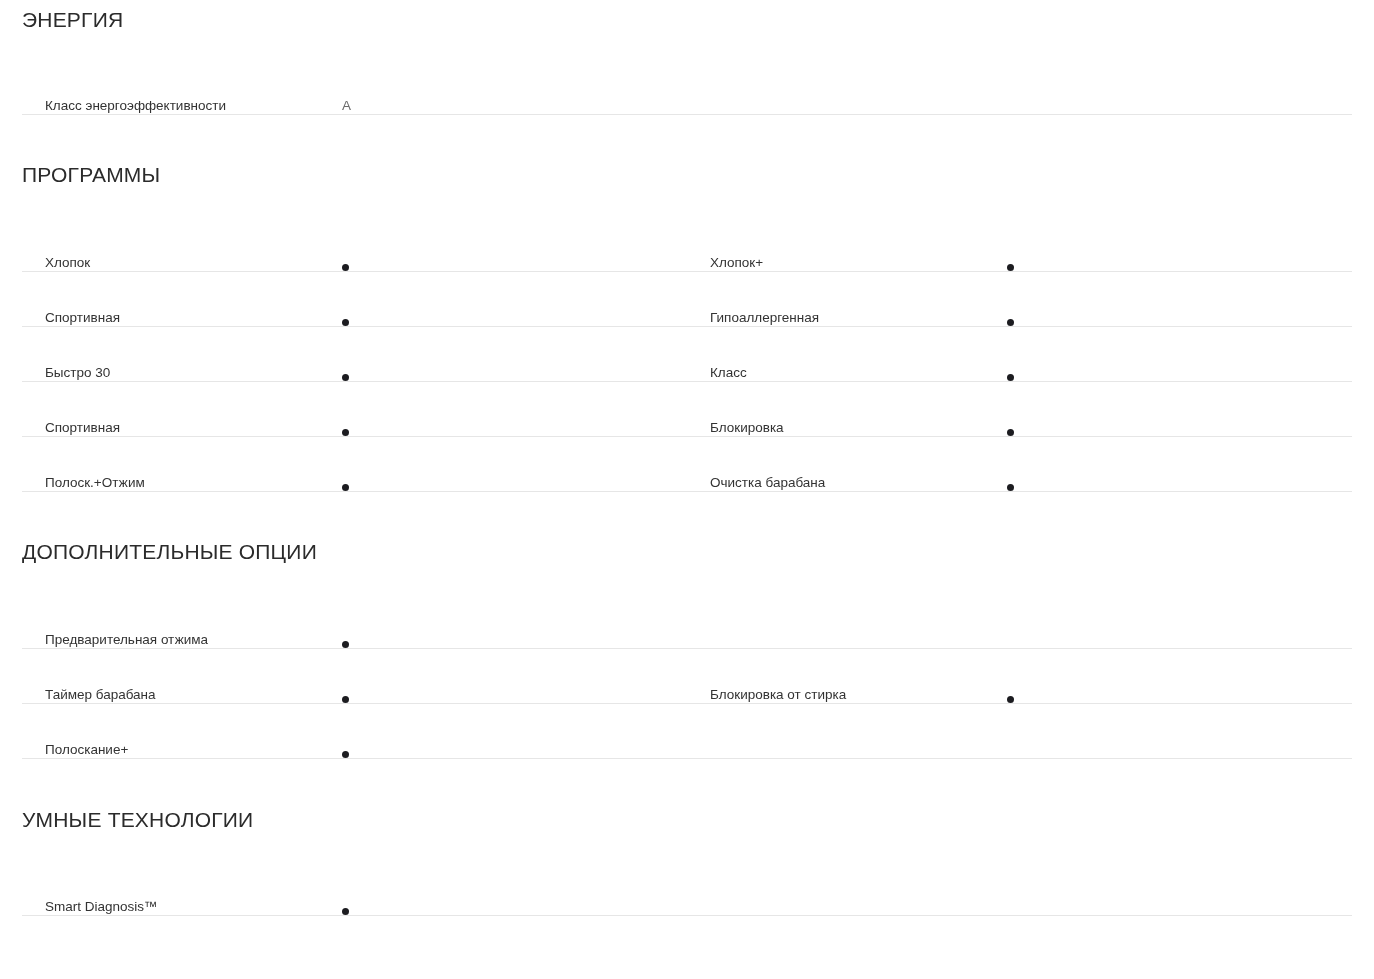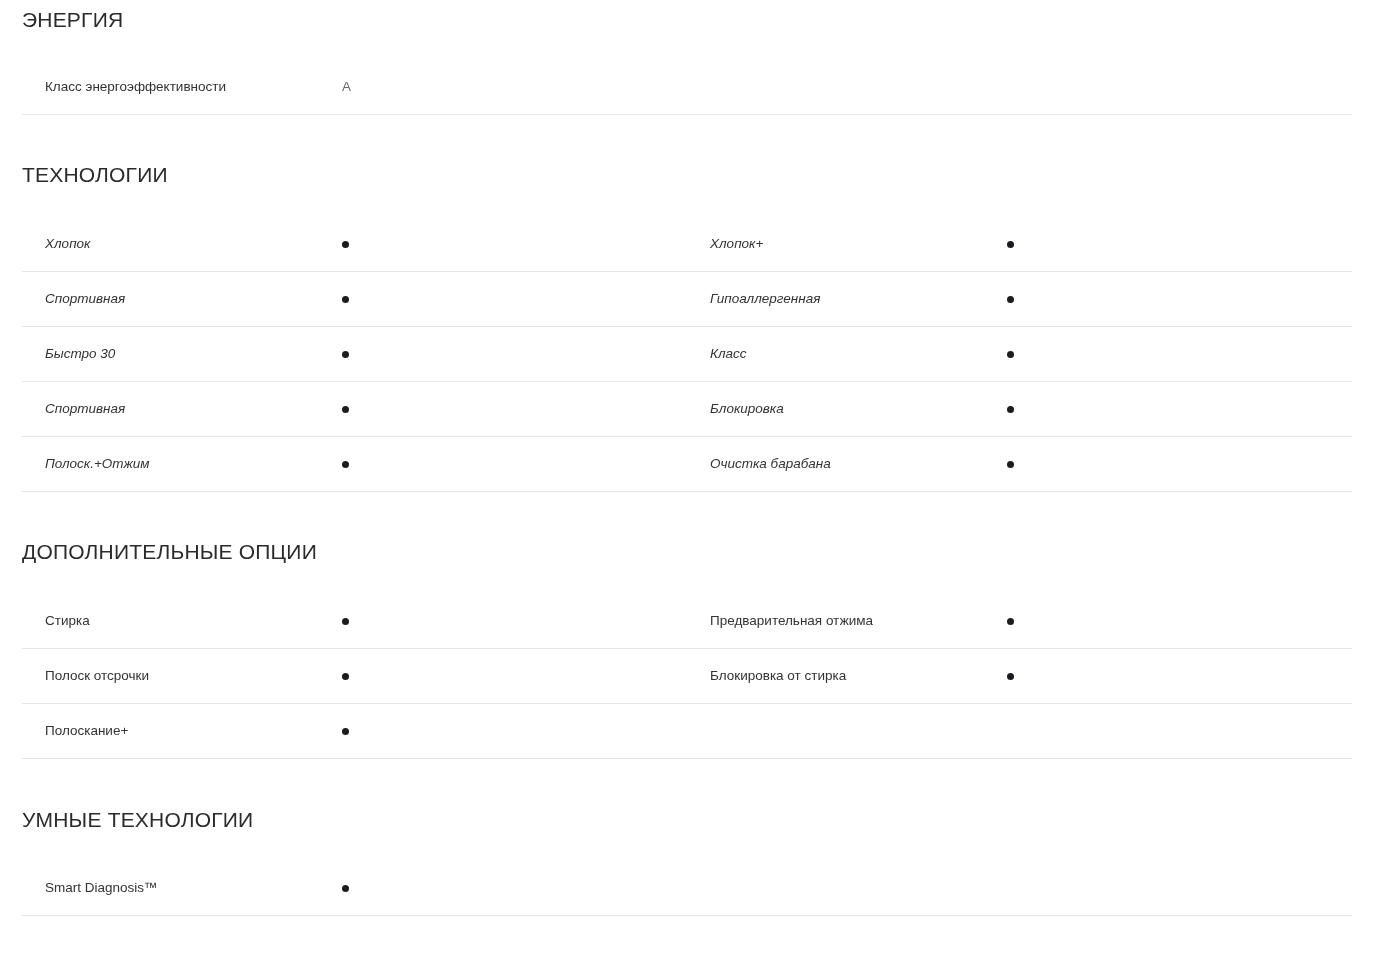--- a/index.html
+++ b/index.html
@@ -50,7 +50,7 @@
   }
   .half {
     display: flex;
-    align-items: center;
+    align-items: flex-end;
     width: 50%;
     height: 100%;
   }

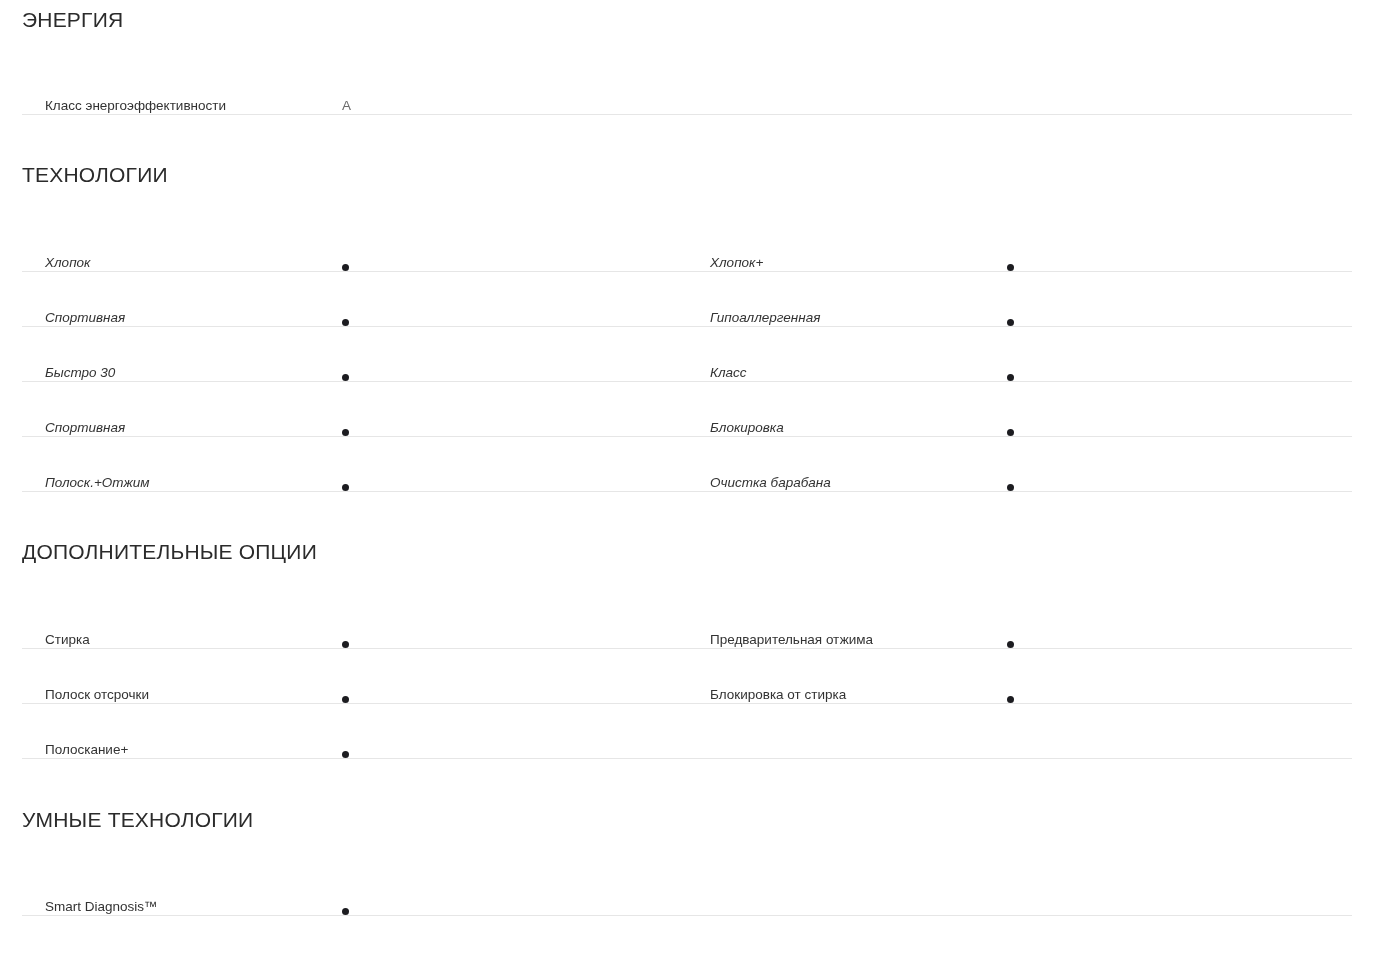--- a/index.html
+++ b/index.html
@@ -119,7 +119,7 @@
       </div>
     </section>
     <section class="spec-section sec-programs">
-      <h2 class="section-title">ТЕХНОЛОГИИ</h2>
+      <h2 class="section-title">ПРОГРАММЫ</h2>
       <div class="rows">
         <div class="spec-row">
           <div class="half">

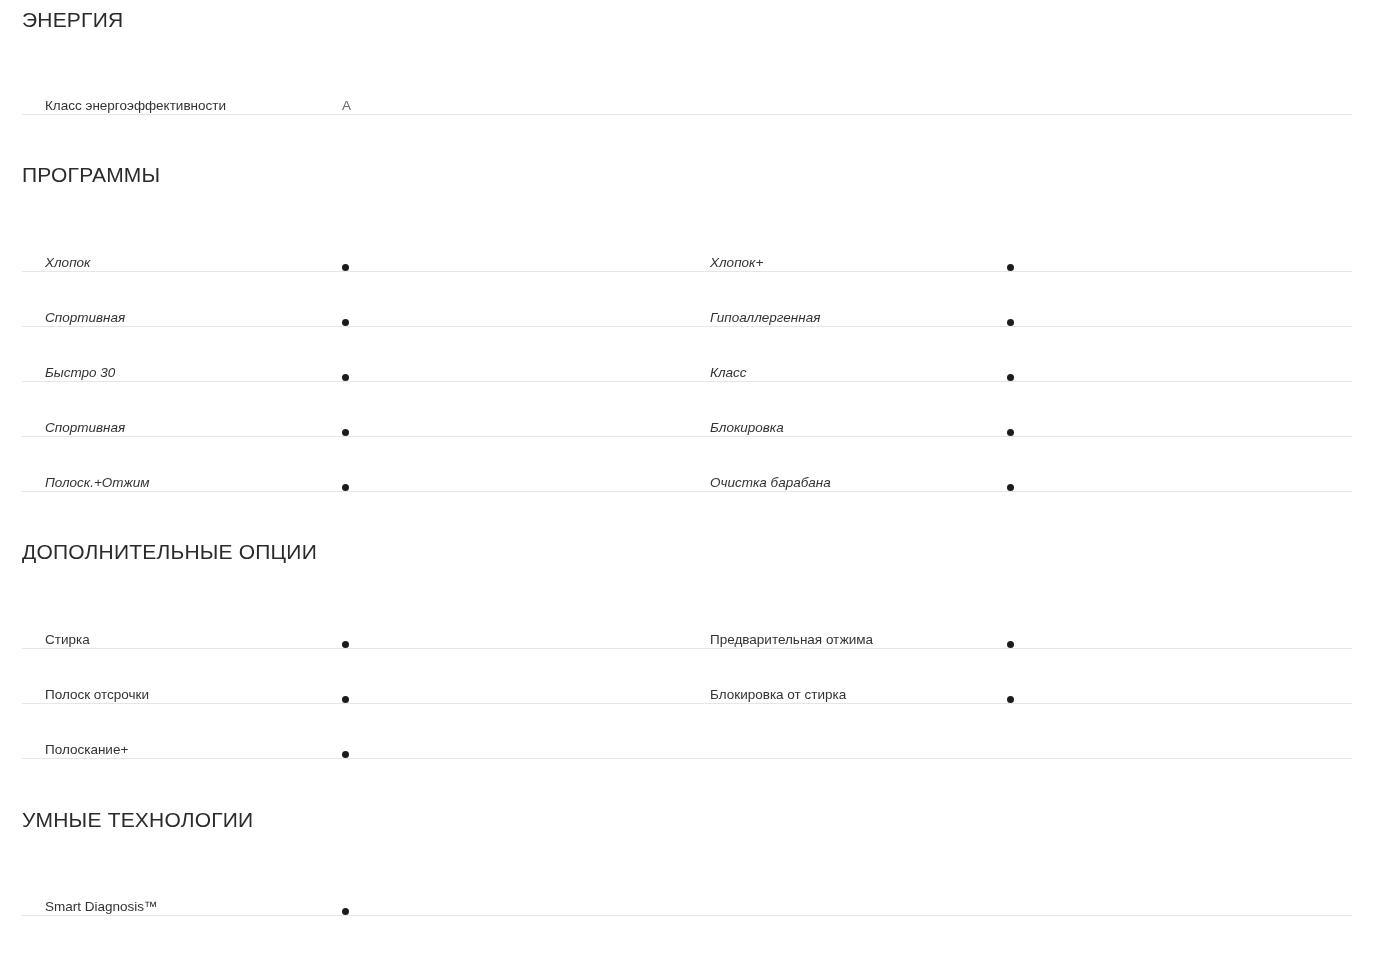--- a/index.html
+++ b/index.html
@@ -91,7 +91,7 @@
   .sec-energy .rows { margin-top: 30px; }
 
   .sec-programs { padding-top: 49px; }
-  .sec-programs .rows { margin-top: 32px; font-style: italic; }
+  .sec-programs .rows { margin-top: 32px; }
 
   .sec-options  { padding-top: 49px; }
   .sec-options .rows { margin-top: 32px; }

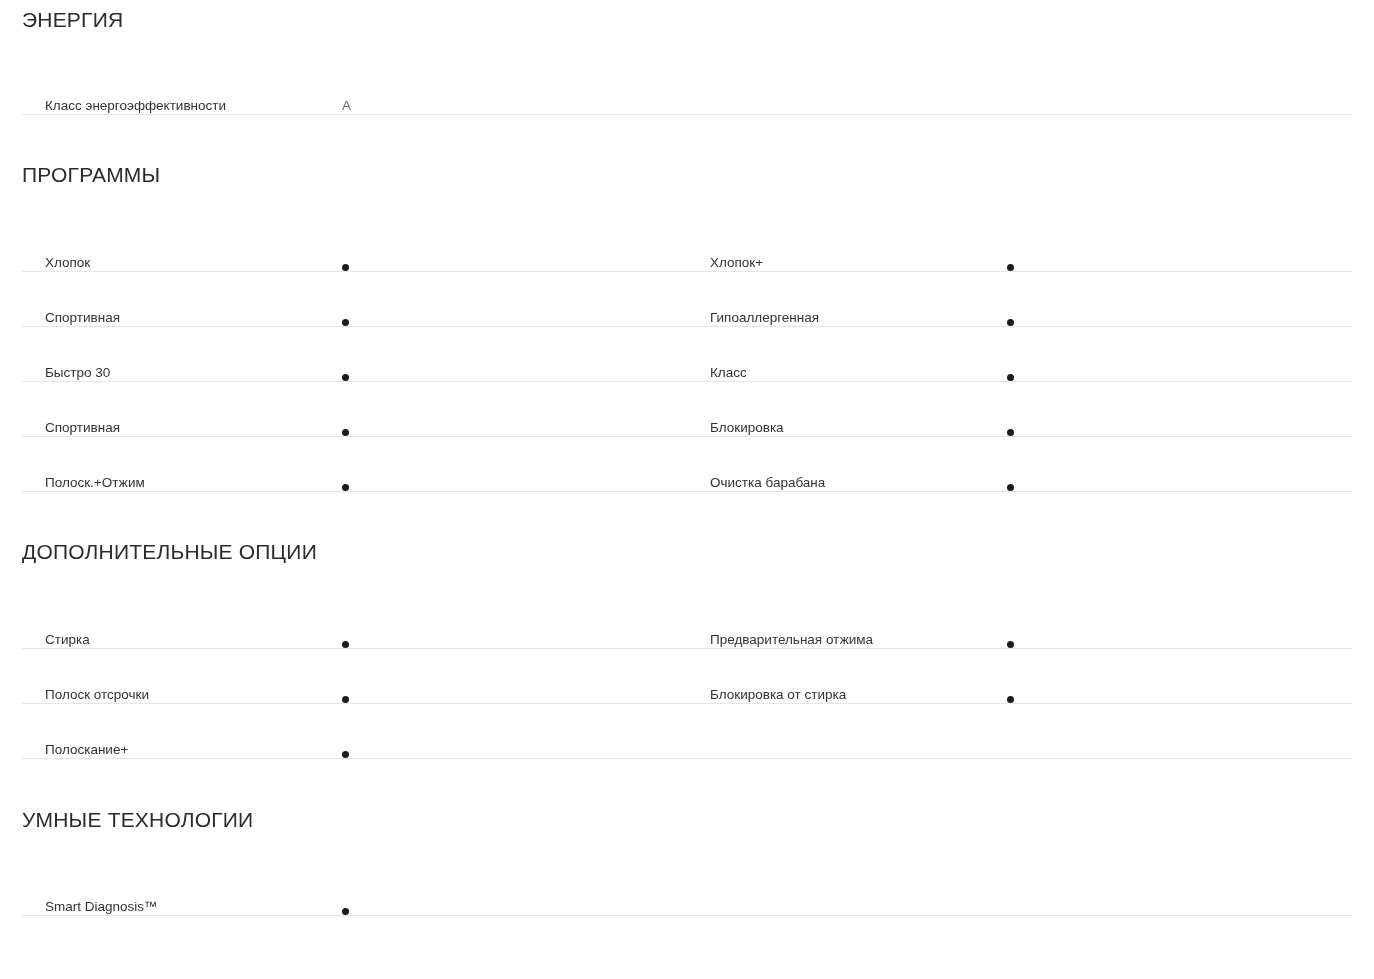--- a/index.html
+++ b/index.html
@@ -198,12 +198,6 @@
       <div class="rows">
         <div class="spec-row">
           <div class="half">
-            <div class="cell-label">Стирка</div>
-            <div class="cell-value dot-cell">
-              <span class="bullet"></span>
-            </div>
-          </div>
-          <div class="half">
             <div class="cell-label">Предварительная отжима</div>
             <div class="cell-value dot-cell">
               <span class="bullet"></span>

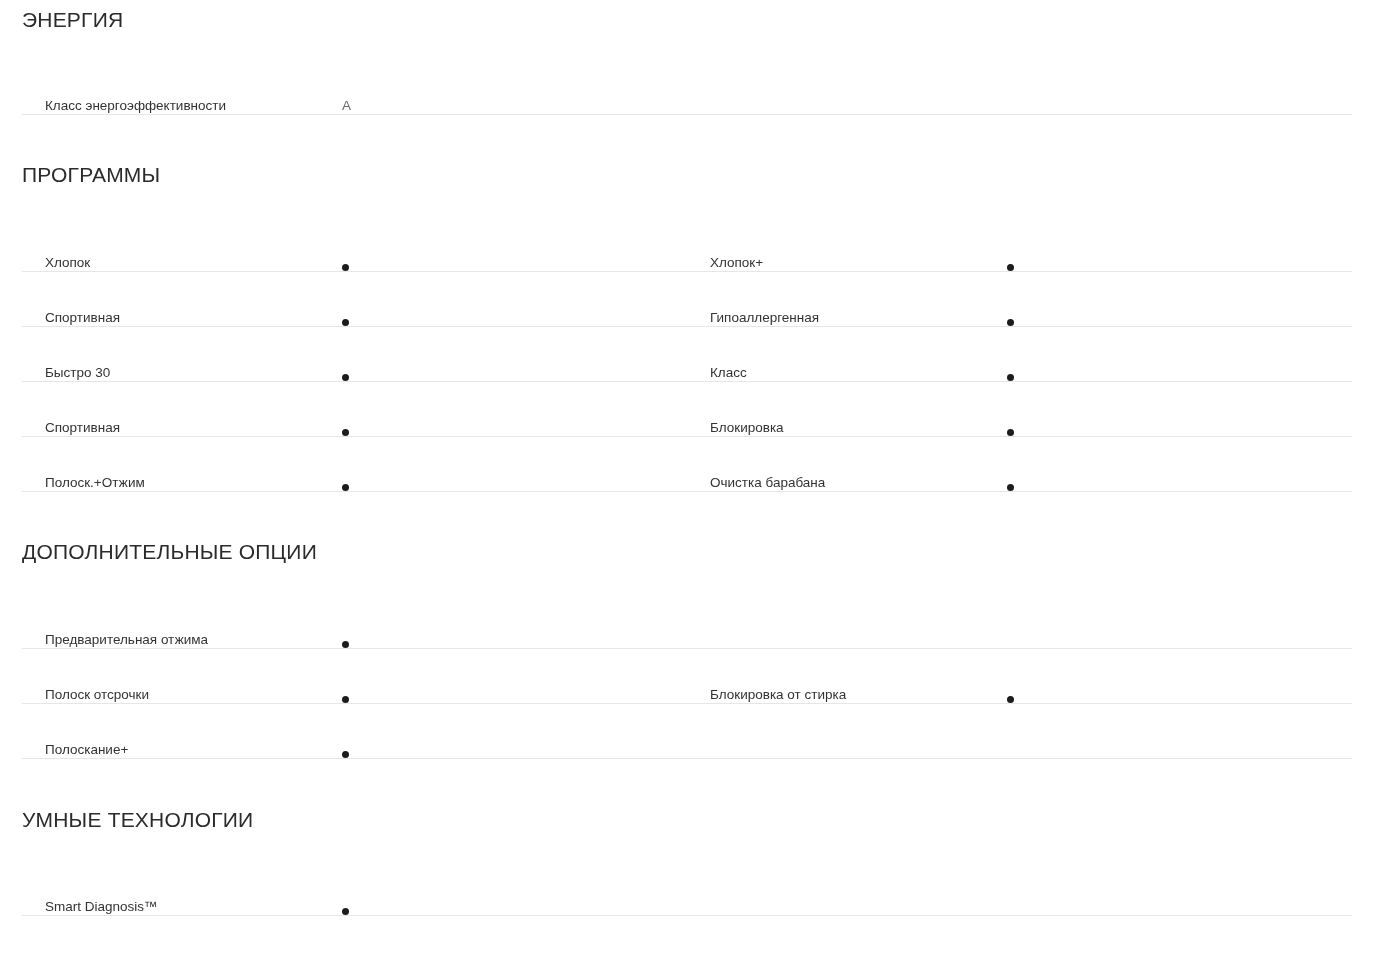--- a/index.html
+++ b/index.html
@@ -206,7 +206,7 @@
         </div>
         <div class="spec-row">
           <div class="half">
-            <div class="cell-label">Полоск отсрочки</div>
+            <div class="cell-label">Таймер барабана</div>
             <div class="cell-value dot-cell">
               <span class="bullet"></span>
             </div>

